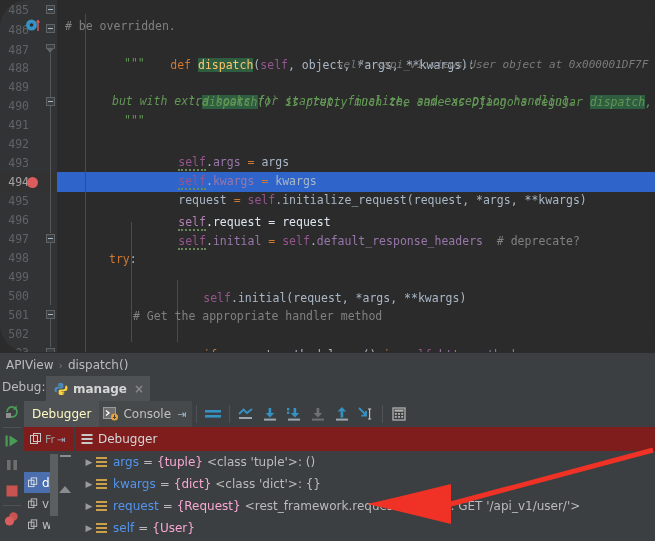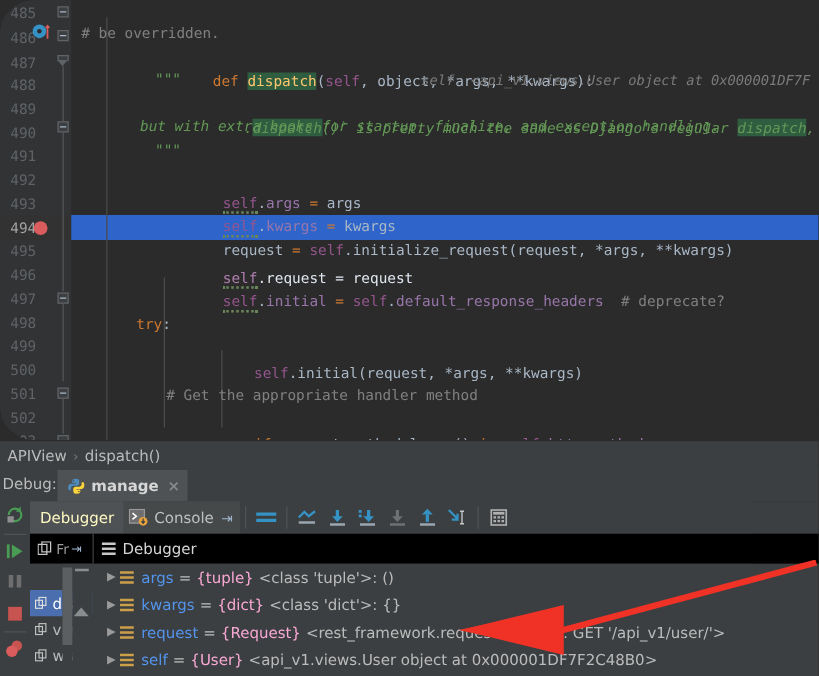--- a/index.html
+++ b/index.html
@@ -180,7 +180,7 @@
 
   .subtoolbar {
     position: absolute; left: 24px; top: 51px; width: 631px; height: 24px;
-    background: #000000;
+    background: #7f1d1d;
     display: flex; align-items: flex-start;
   }
   .sub-cell {

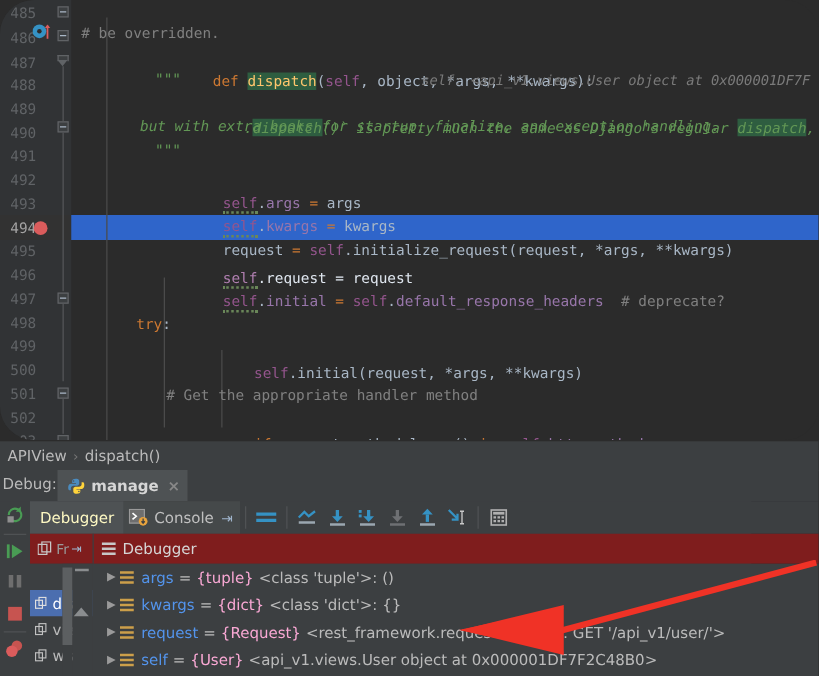--- a/index.html
+++ b/index.html
@@ -657,7 +657,6 @@
         <span class="var-name">self</span>
         <span class="var-eq">=</span>
         <span class="var-type">{User}</span>
-        <span class="var-val">&lt;api_v1.views.User object at 0x000001DF7F2C48B0&gt;</span>
       </div>
     </div>
   </div>

